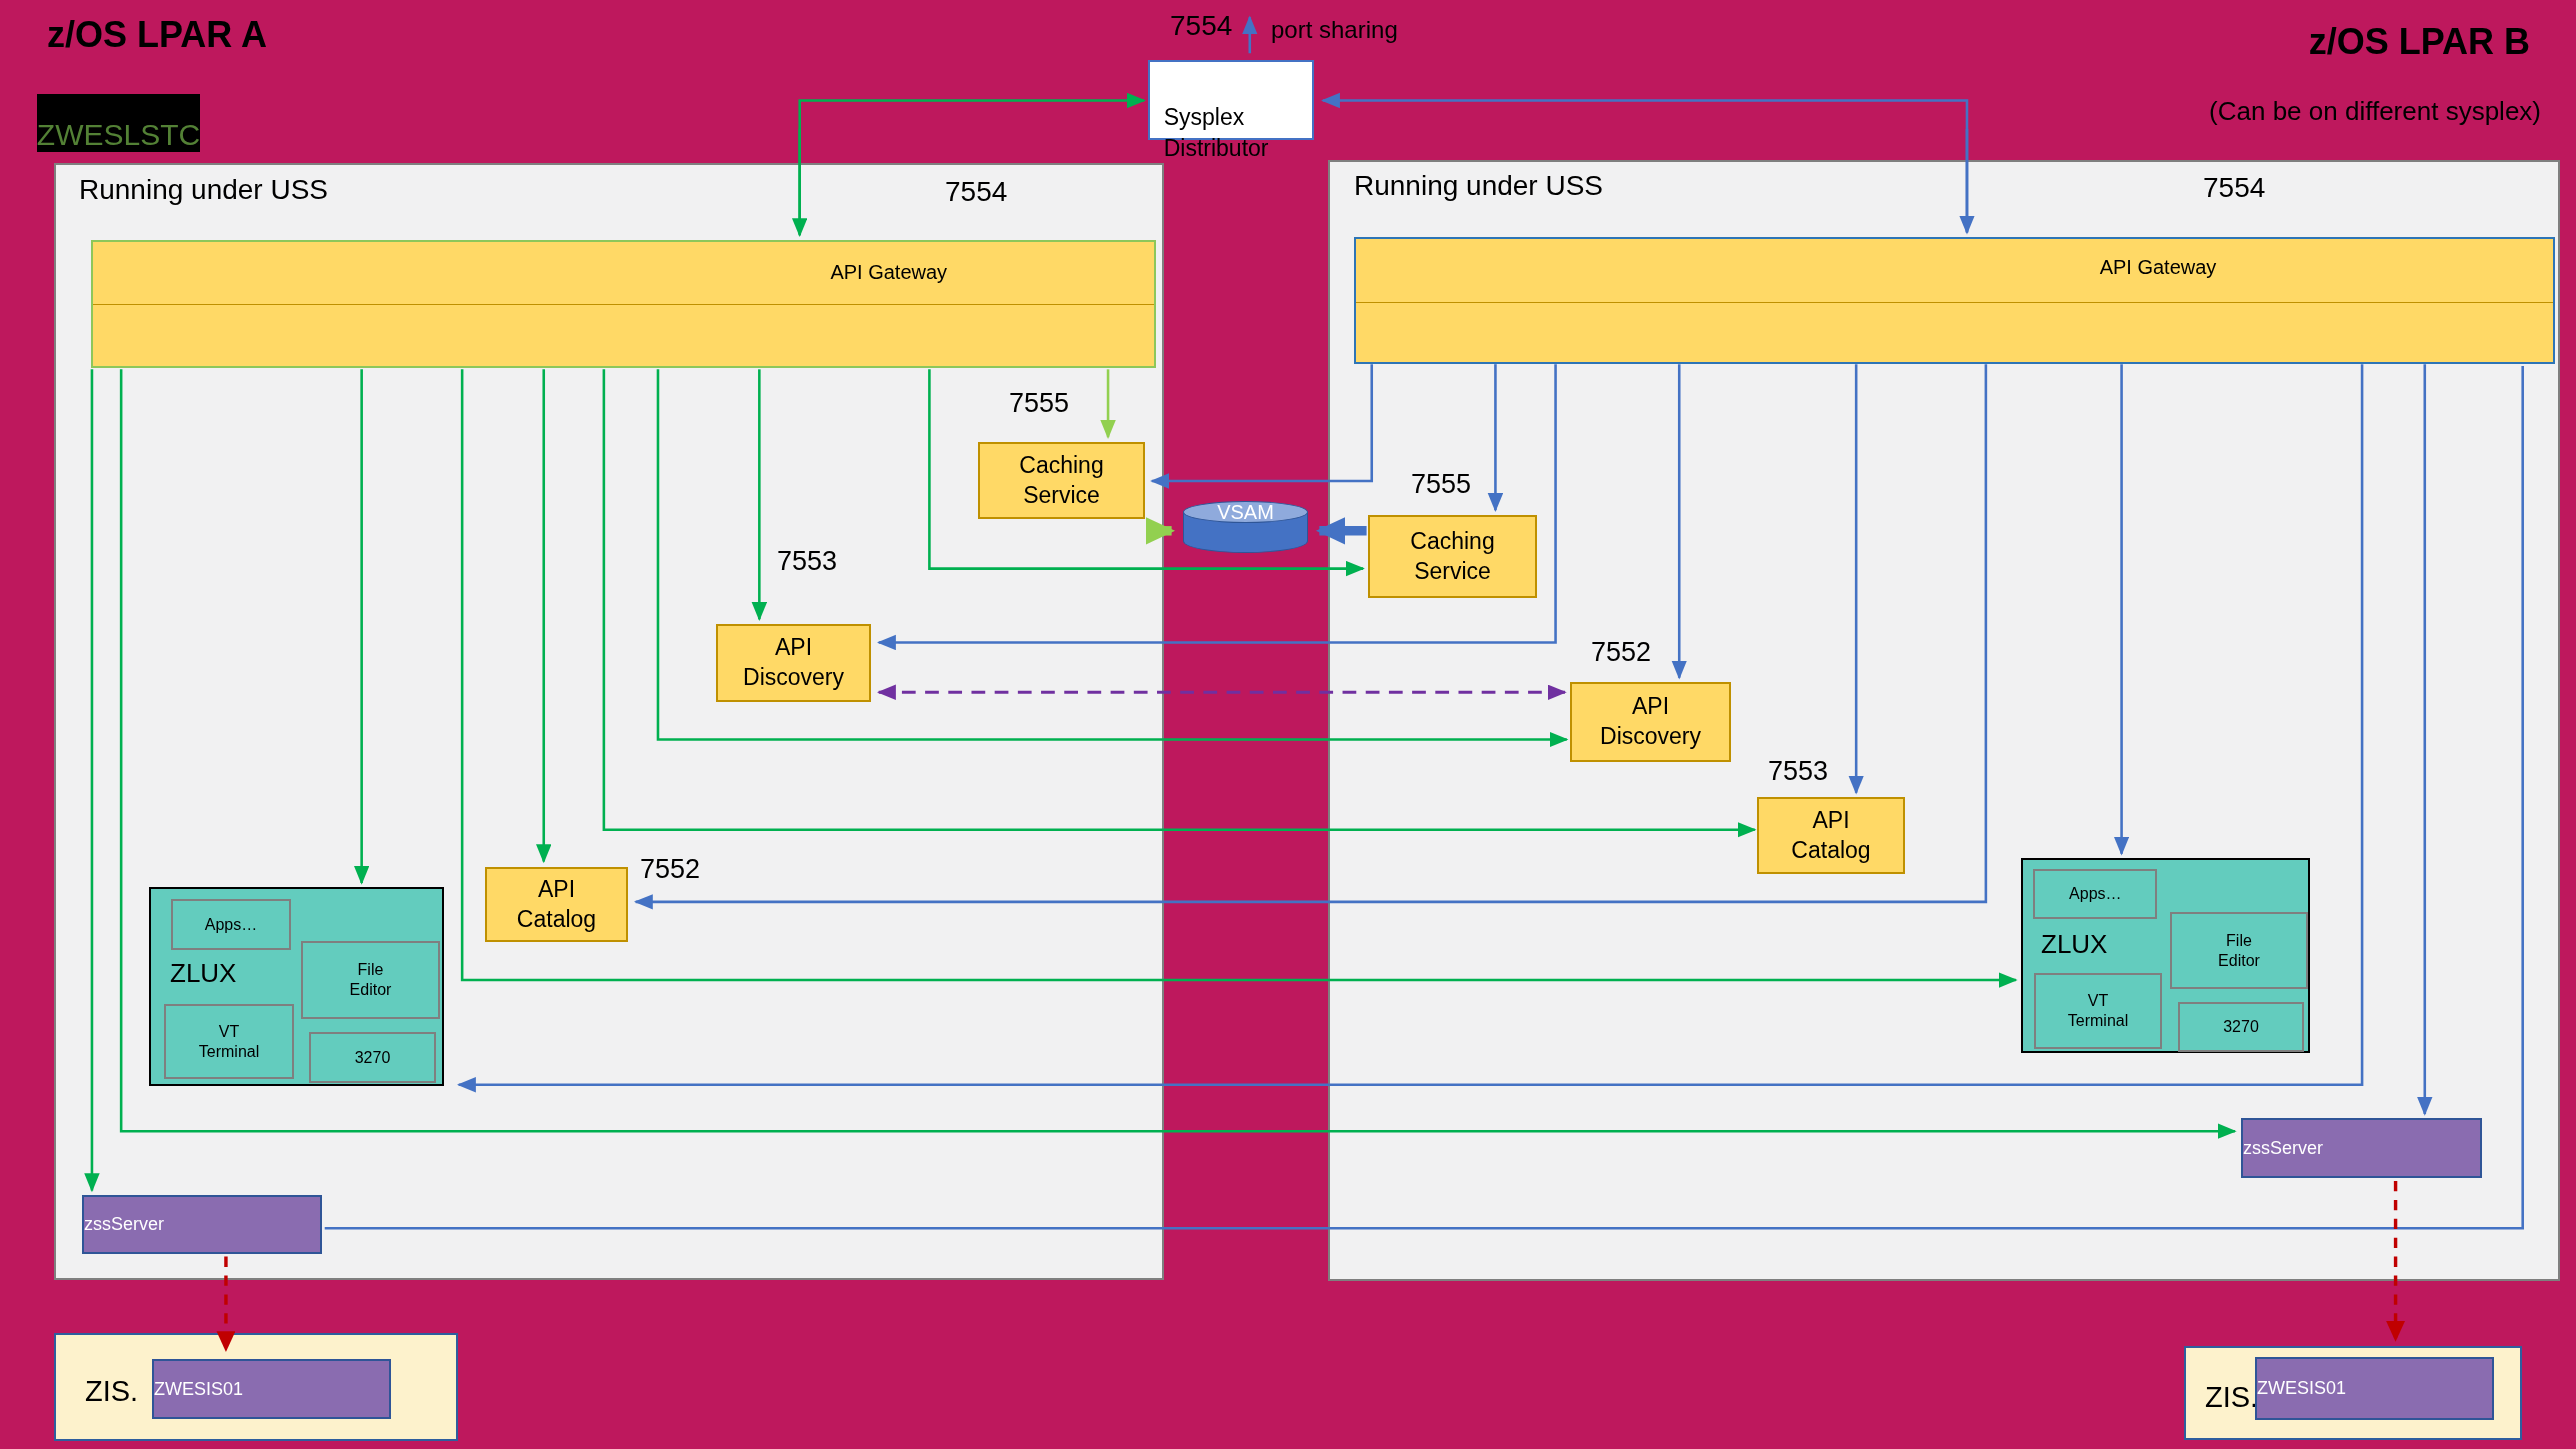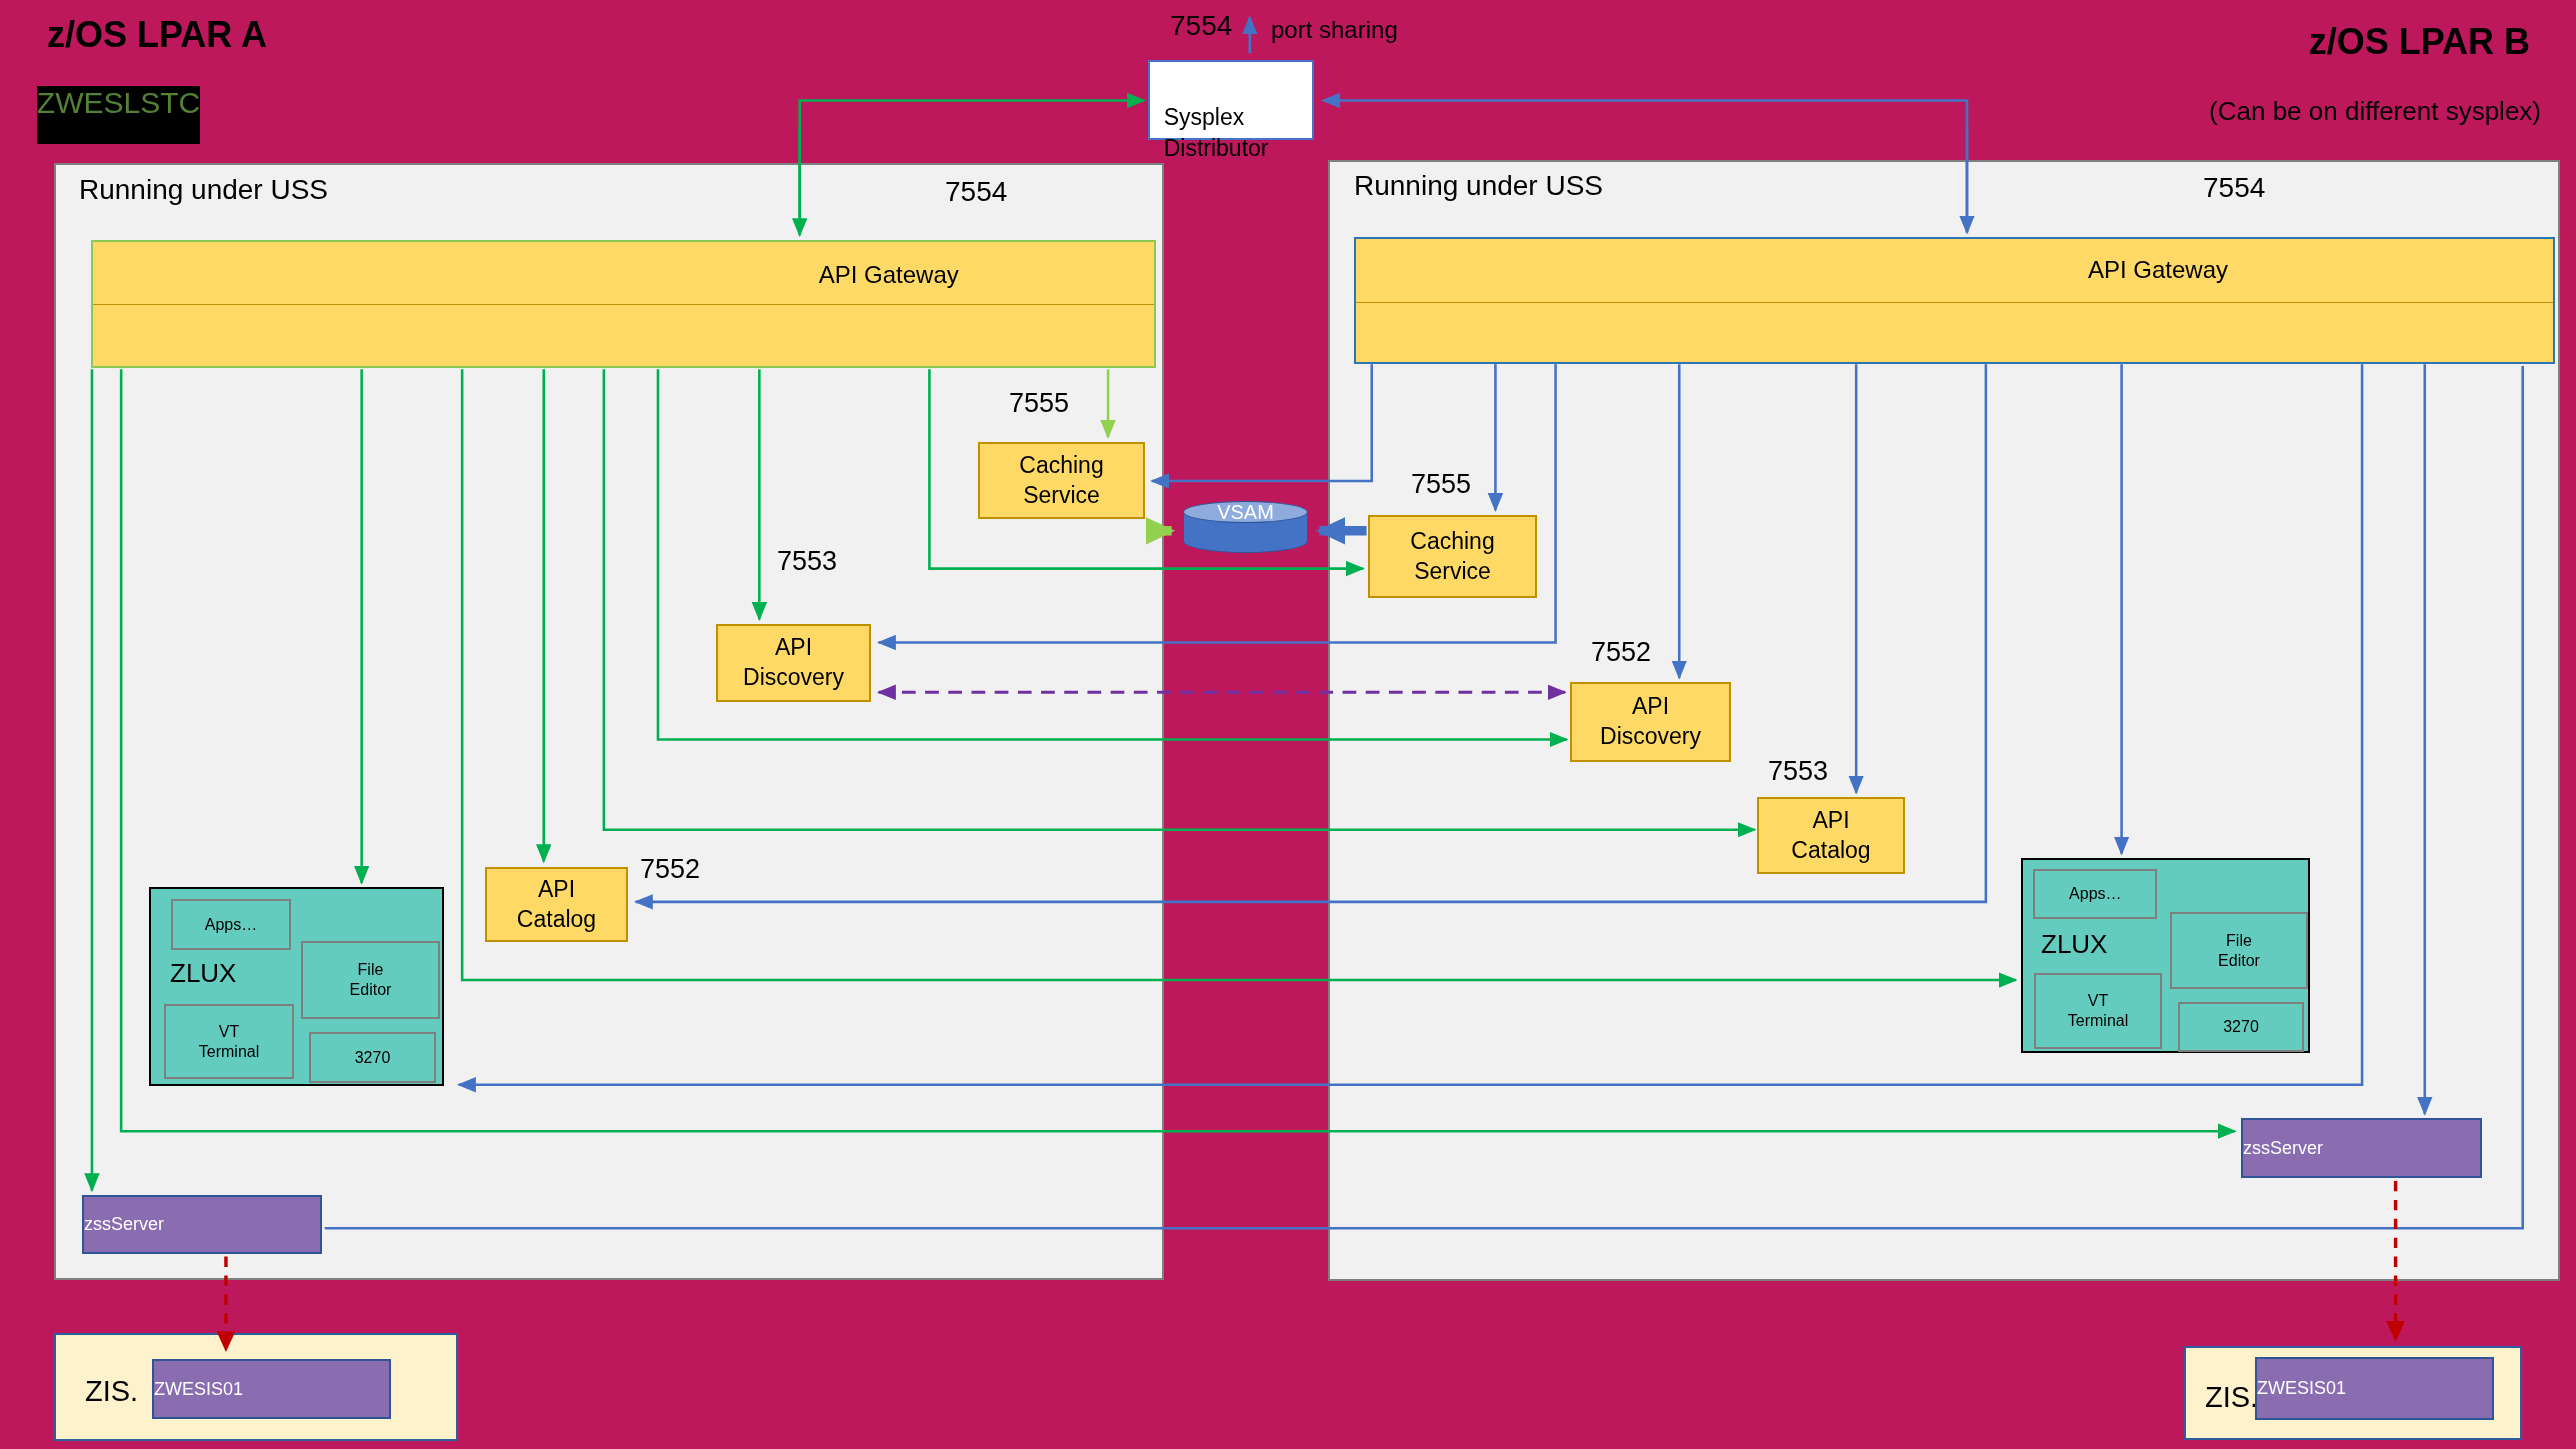--- a/index.html
+++ b/index.html
@@ -26,7 +26,7 @@
           font-size:18px;}
   .zis{background:#FDF2CC;border:2.6px solid #2E5E9E;}
   .zis-label{position:absolute;font-size:29px;}
-  .badge{background:#000;color:#538135;display:flex;align-items:flex-start;justify-content:center;font-size:30px;}
+  .badge{background:#000;color:#538135;display:flex;align-items:flex-end;justify-content:center;font-size:30px;margin-top:8px;}
   .title{position:absolute;font-size:36px;font-weight:600;}
   .subtitle{position:absolute;font-size:26px;}
   .toplabel{position:absolute;font-size:28px;}

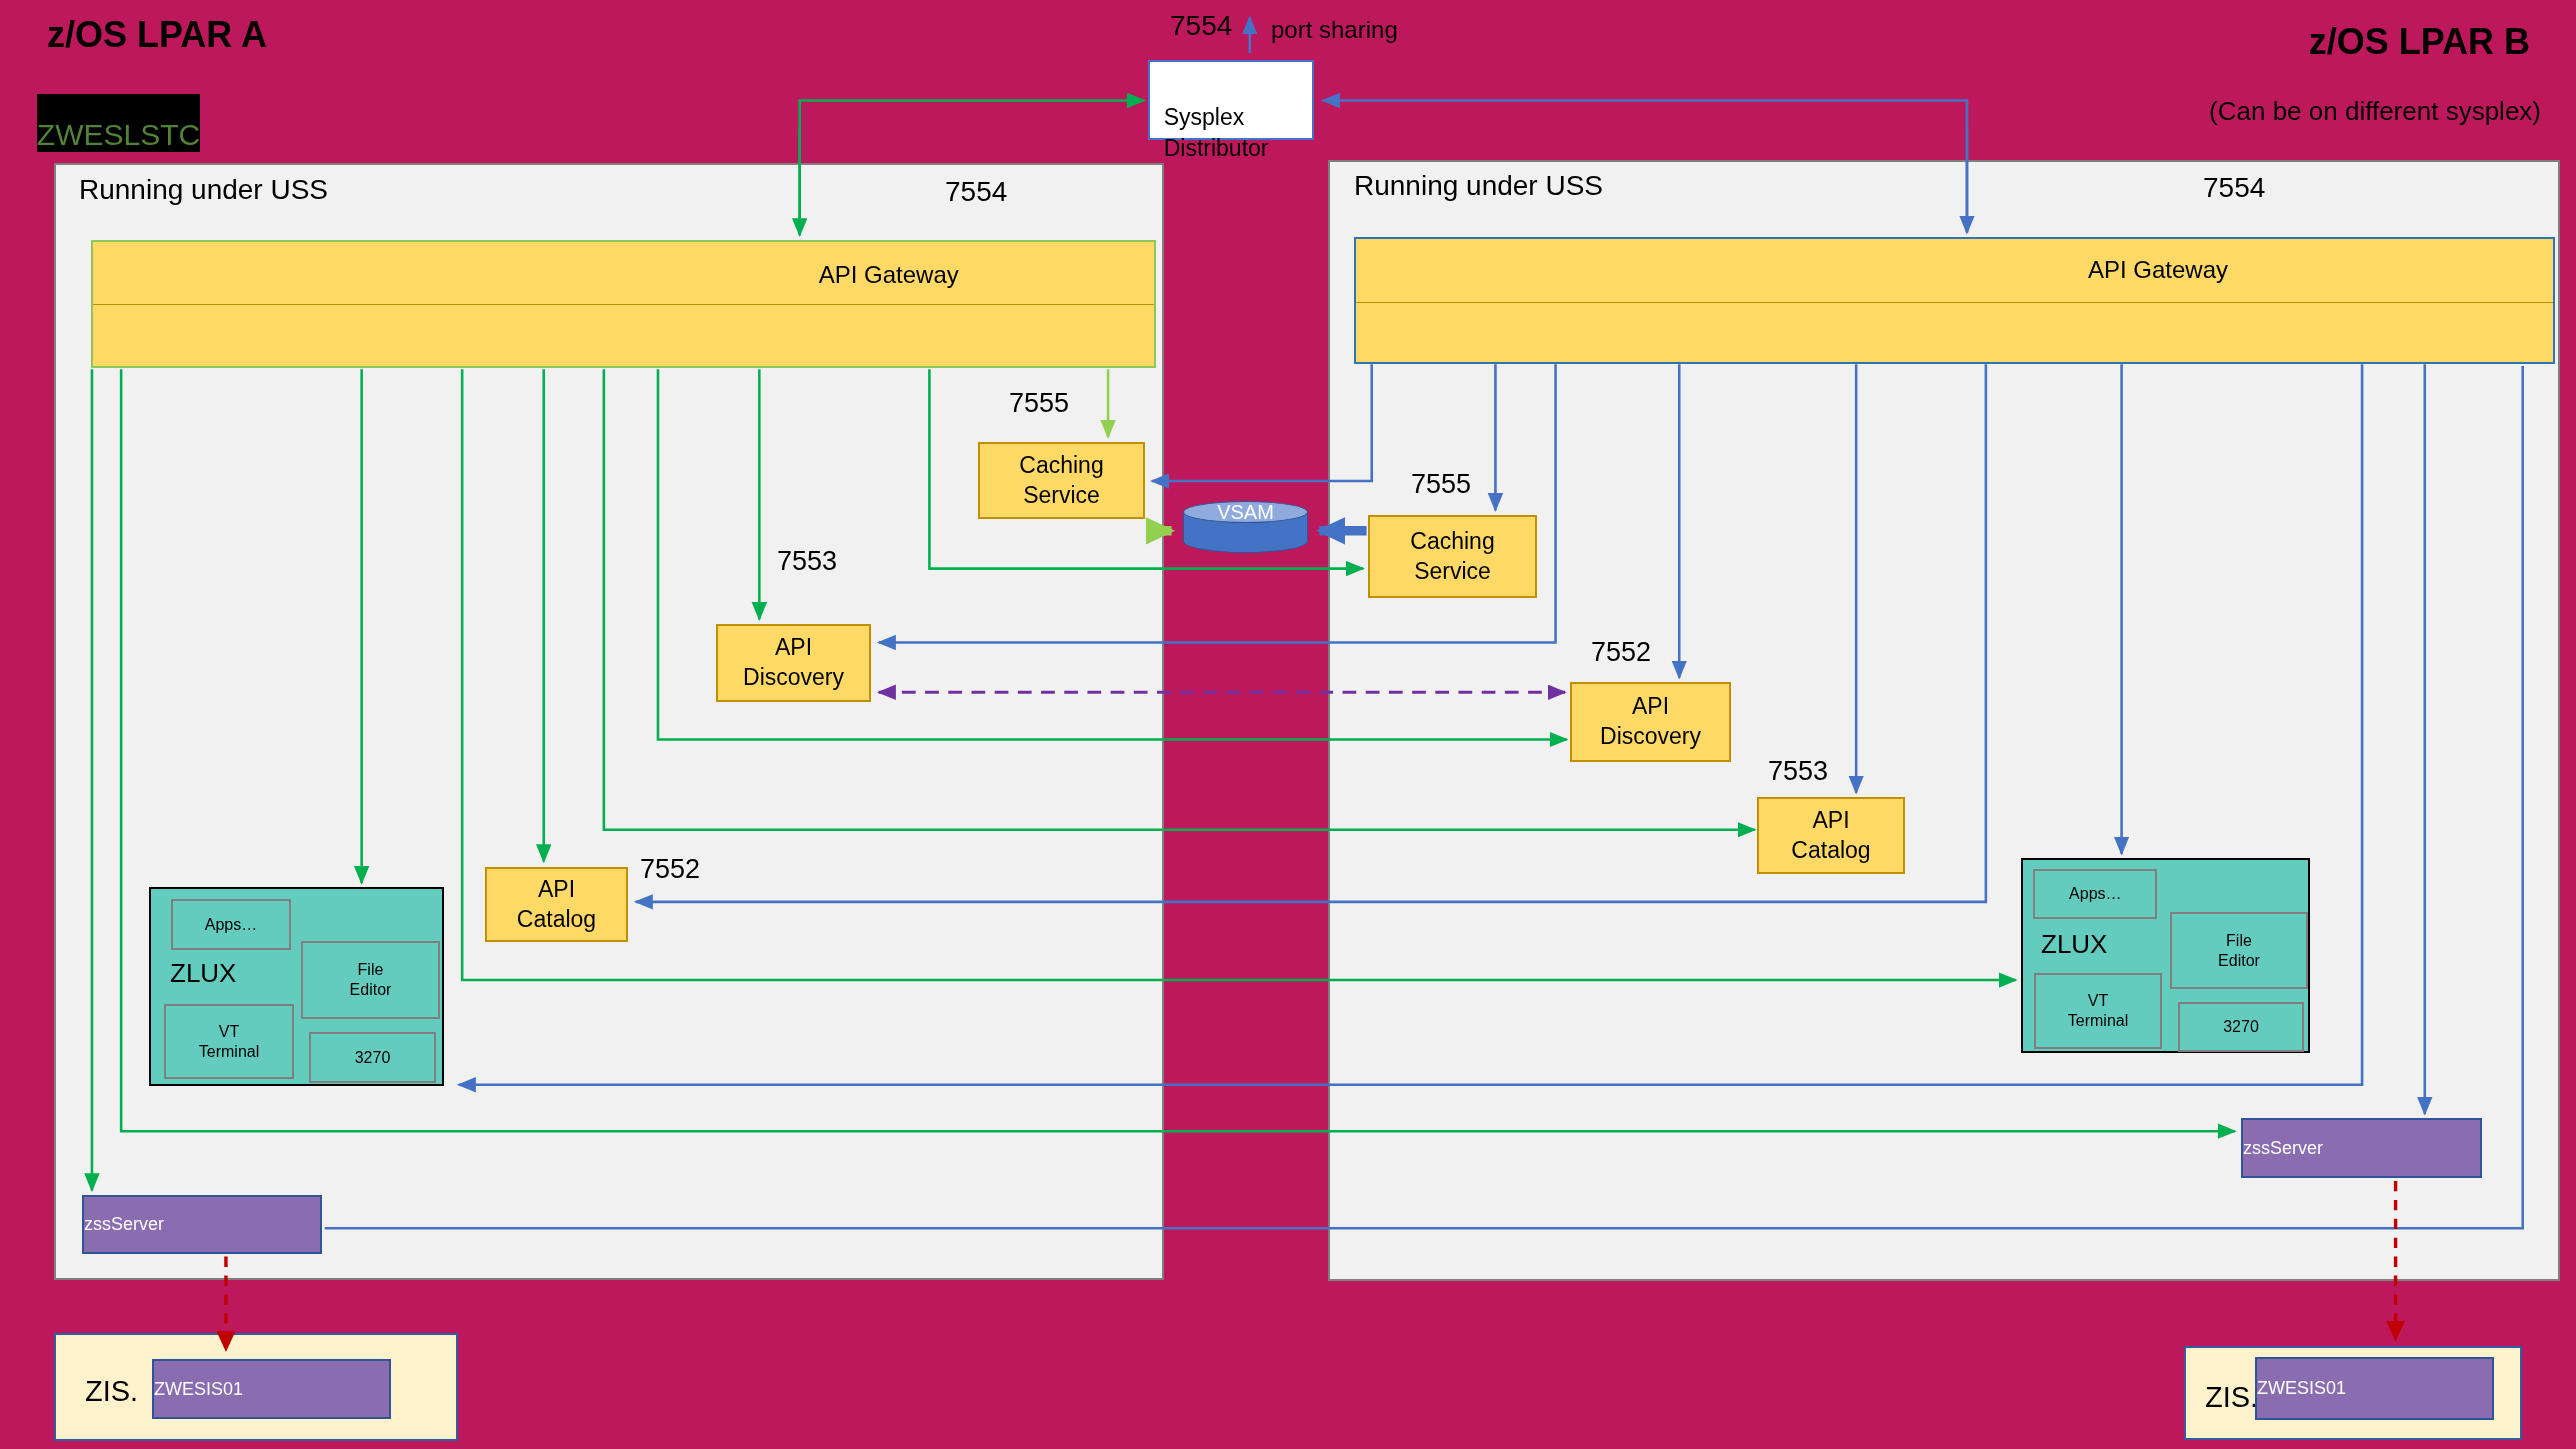--- a/index.html
+++ b/index.html
@@ -14,7 +14,7 @@
   .gw-a{border:2.6px solid #8DC75A;}
   .gw-b{border:2.6px solid #2E75B6;}
   .gw-divider{position:absolute;left:0;right:0;border-top:1.7px solid #BF9000;}
-  .gw-label{position:absolute;font-size:24px;transform:translateX(-50%);}
+  .gw-label{position:absolute;font-size:20px;transform:translateX(-50%);}
   .yellow{background:#FFD966;border:2.1px solid #BF9000;display:flex;align-items:center;justify-content:center;
           text-align:center;font-size:23px;line-height:1.3;white-space:pre-line;}
   .port{position:absolute;font-size:27px;}

